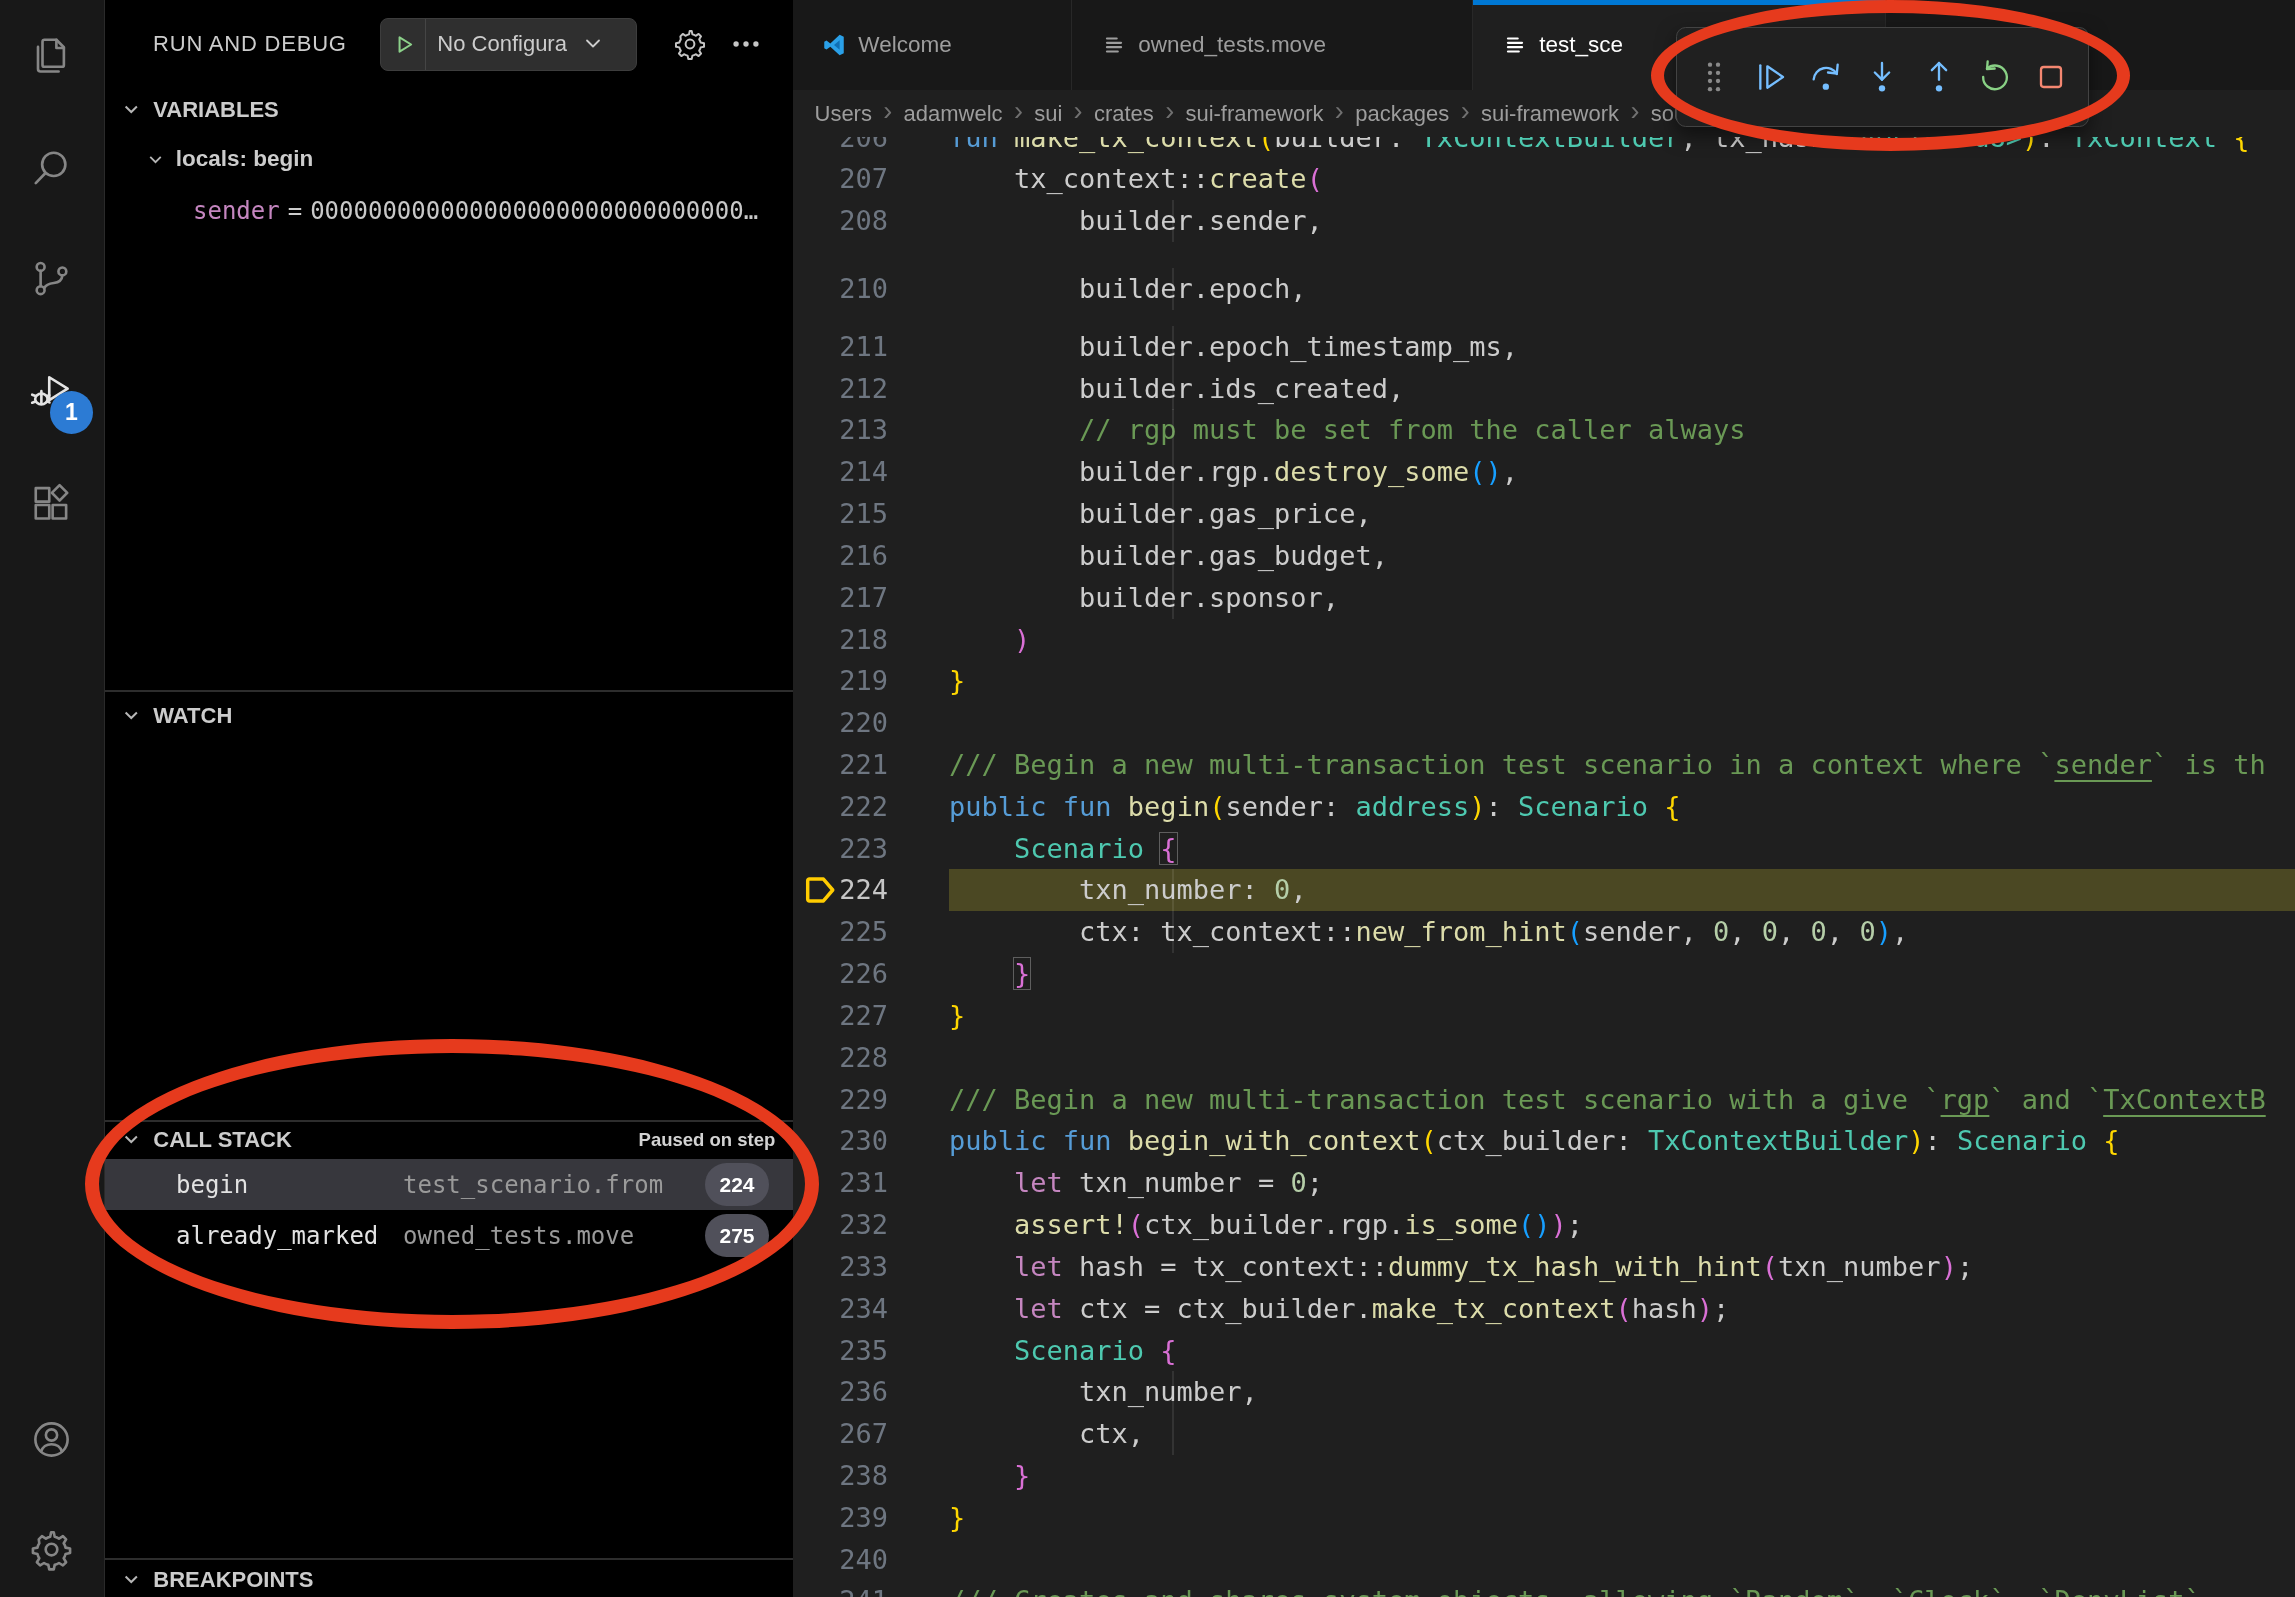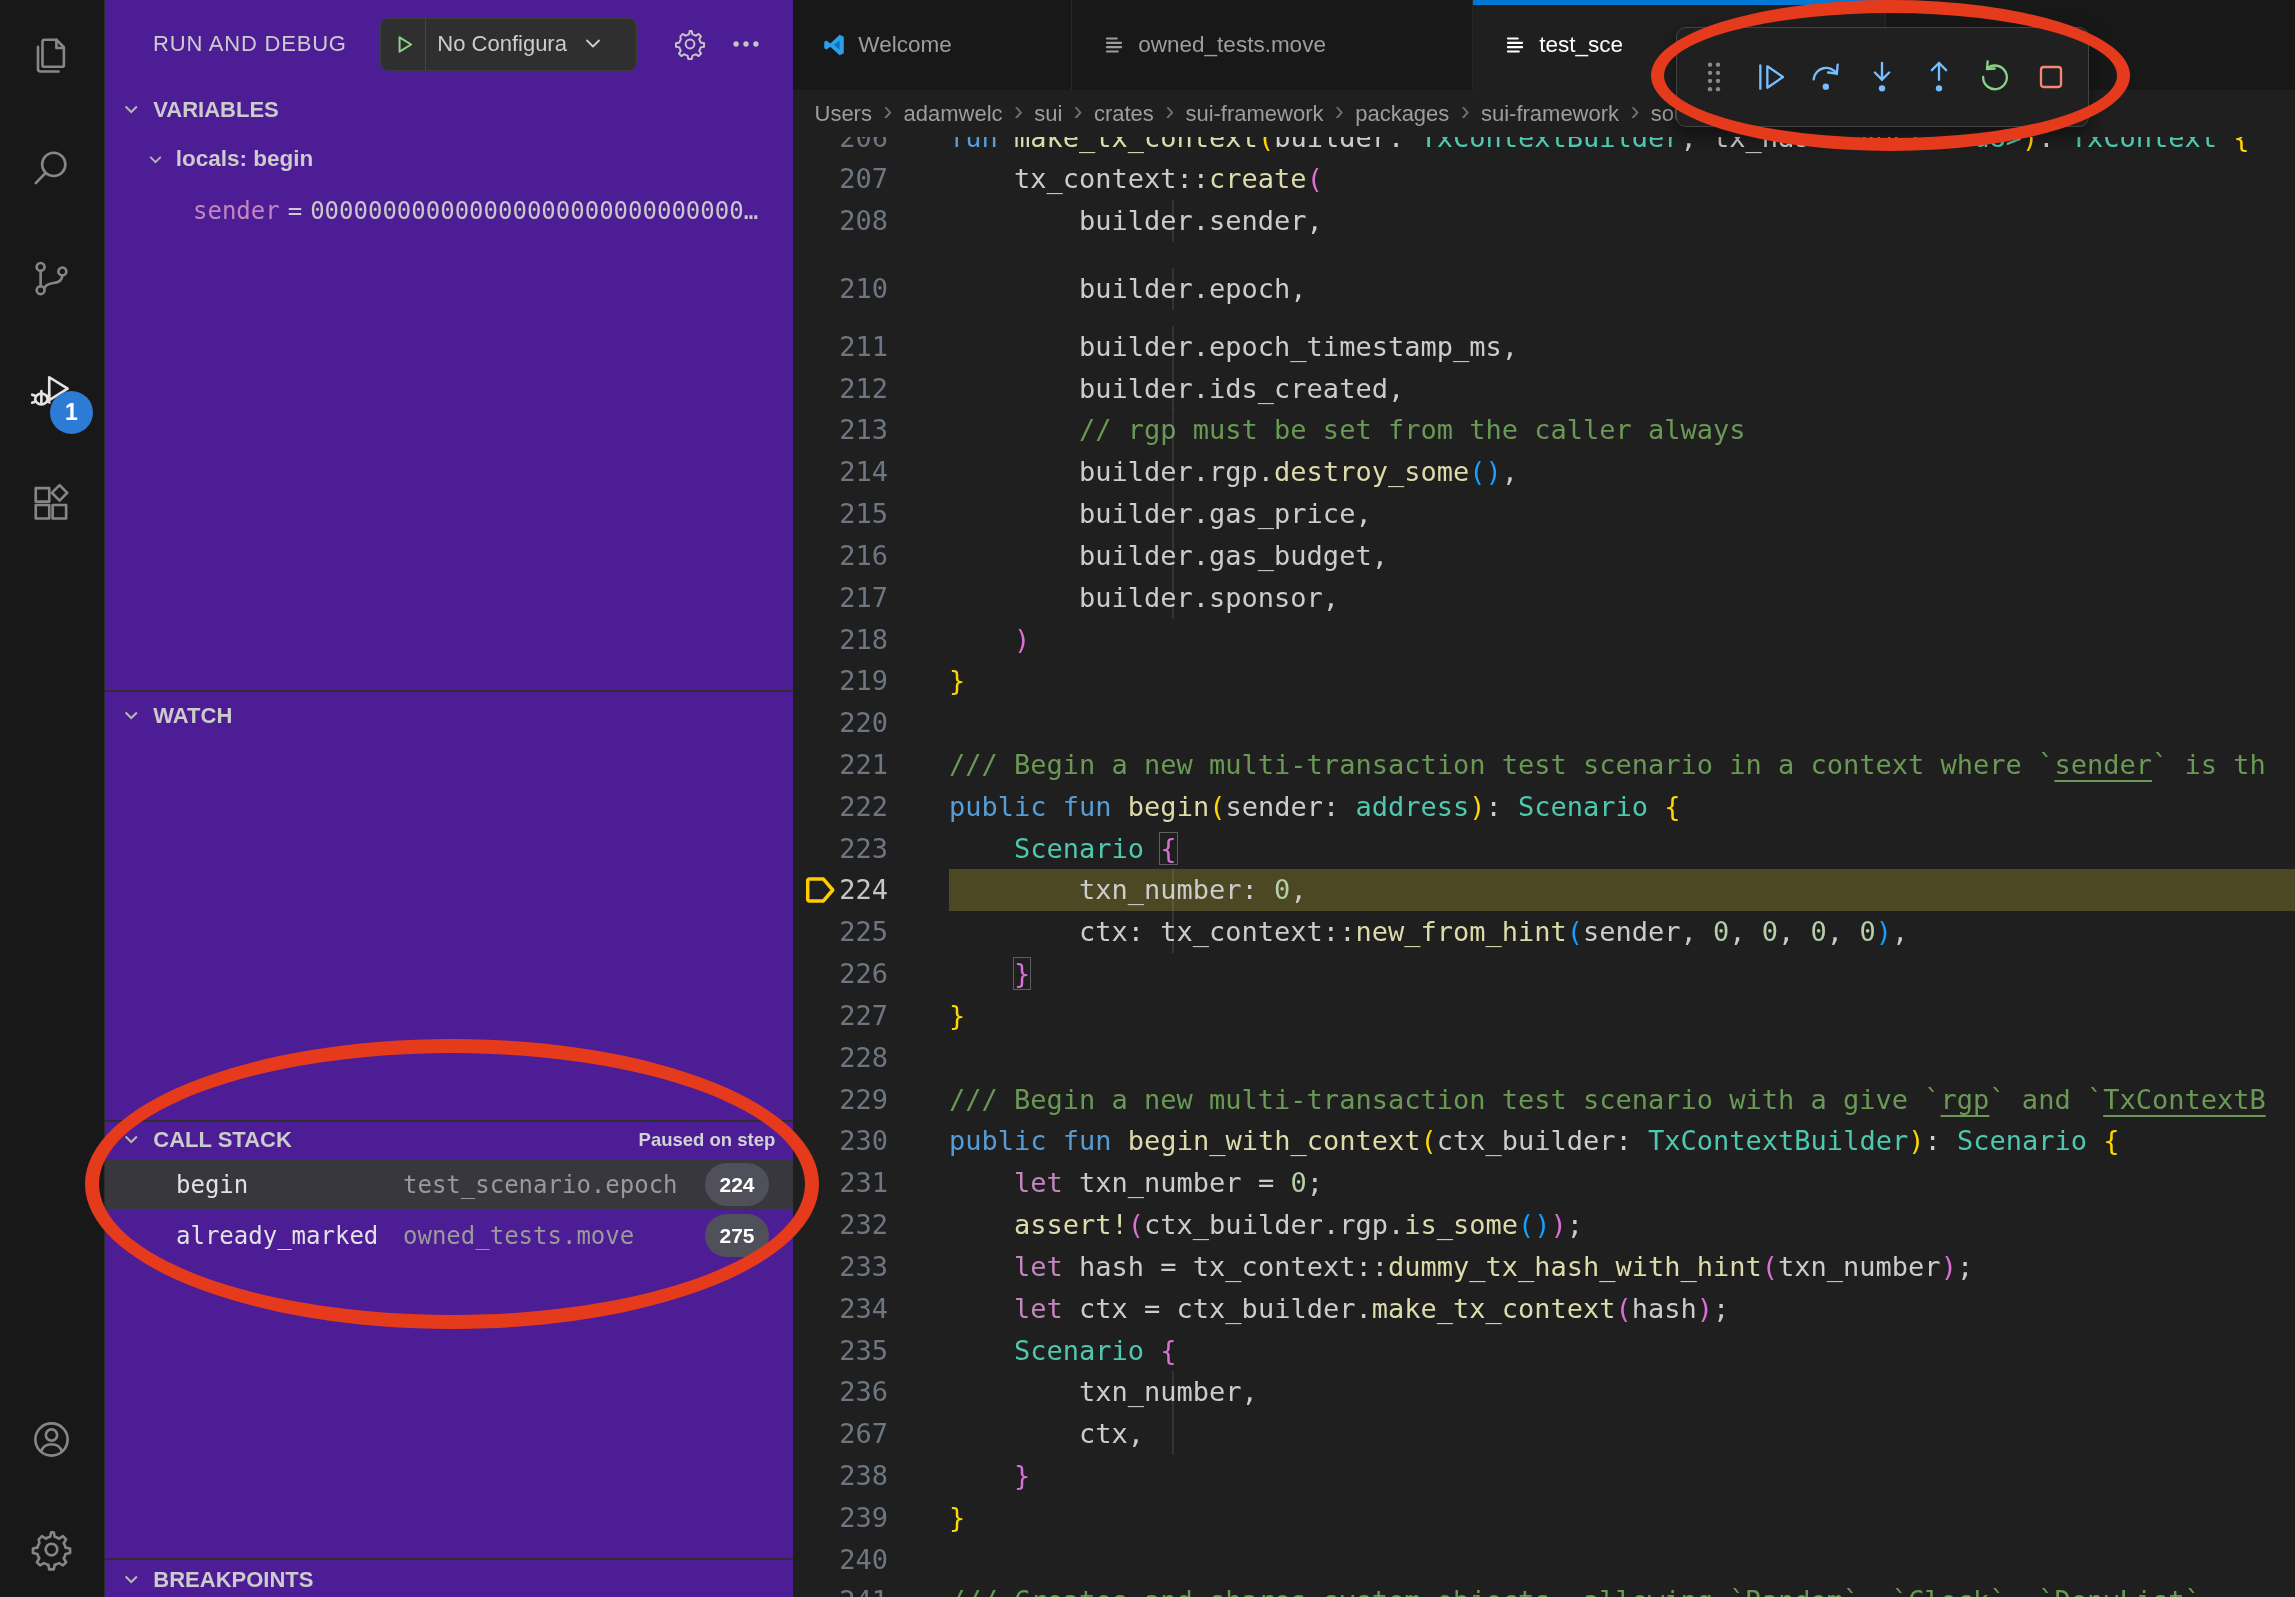--- a/index.html
+++ b/index.html
@@ -20,7 +20,7 @@
 
   
   #sidebar { position:absolute; left:105px; top:0; width:688px; height:100%;
-    background:#4c1d95; z-index:7; overflow:hidden; }
+    background:#000000; z-index:7; overflow:hidden; }
   .sb-title { position:absolute; left:48px; top:0; height:88px; display:flex; align-items:center;
     color:#cccccc; font-size:22px; font-weight:500; letter-spacing:0.8px; }
   .sb-dropdown { position:absolute; left:275px; top:17.7px; width:257px; height:53px;

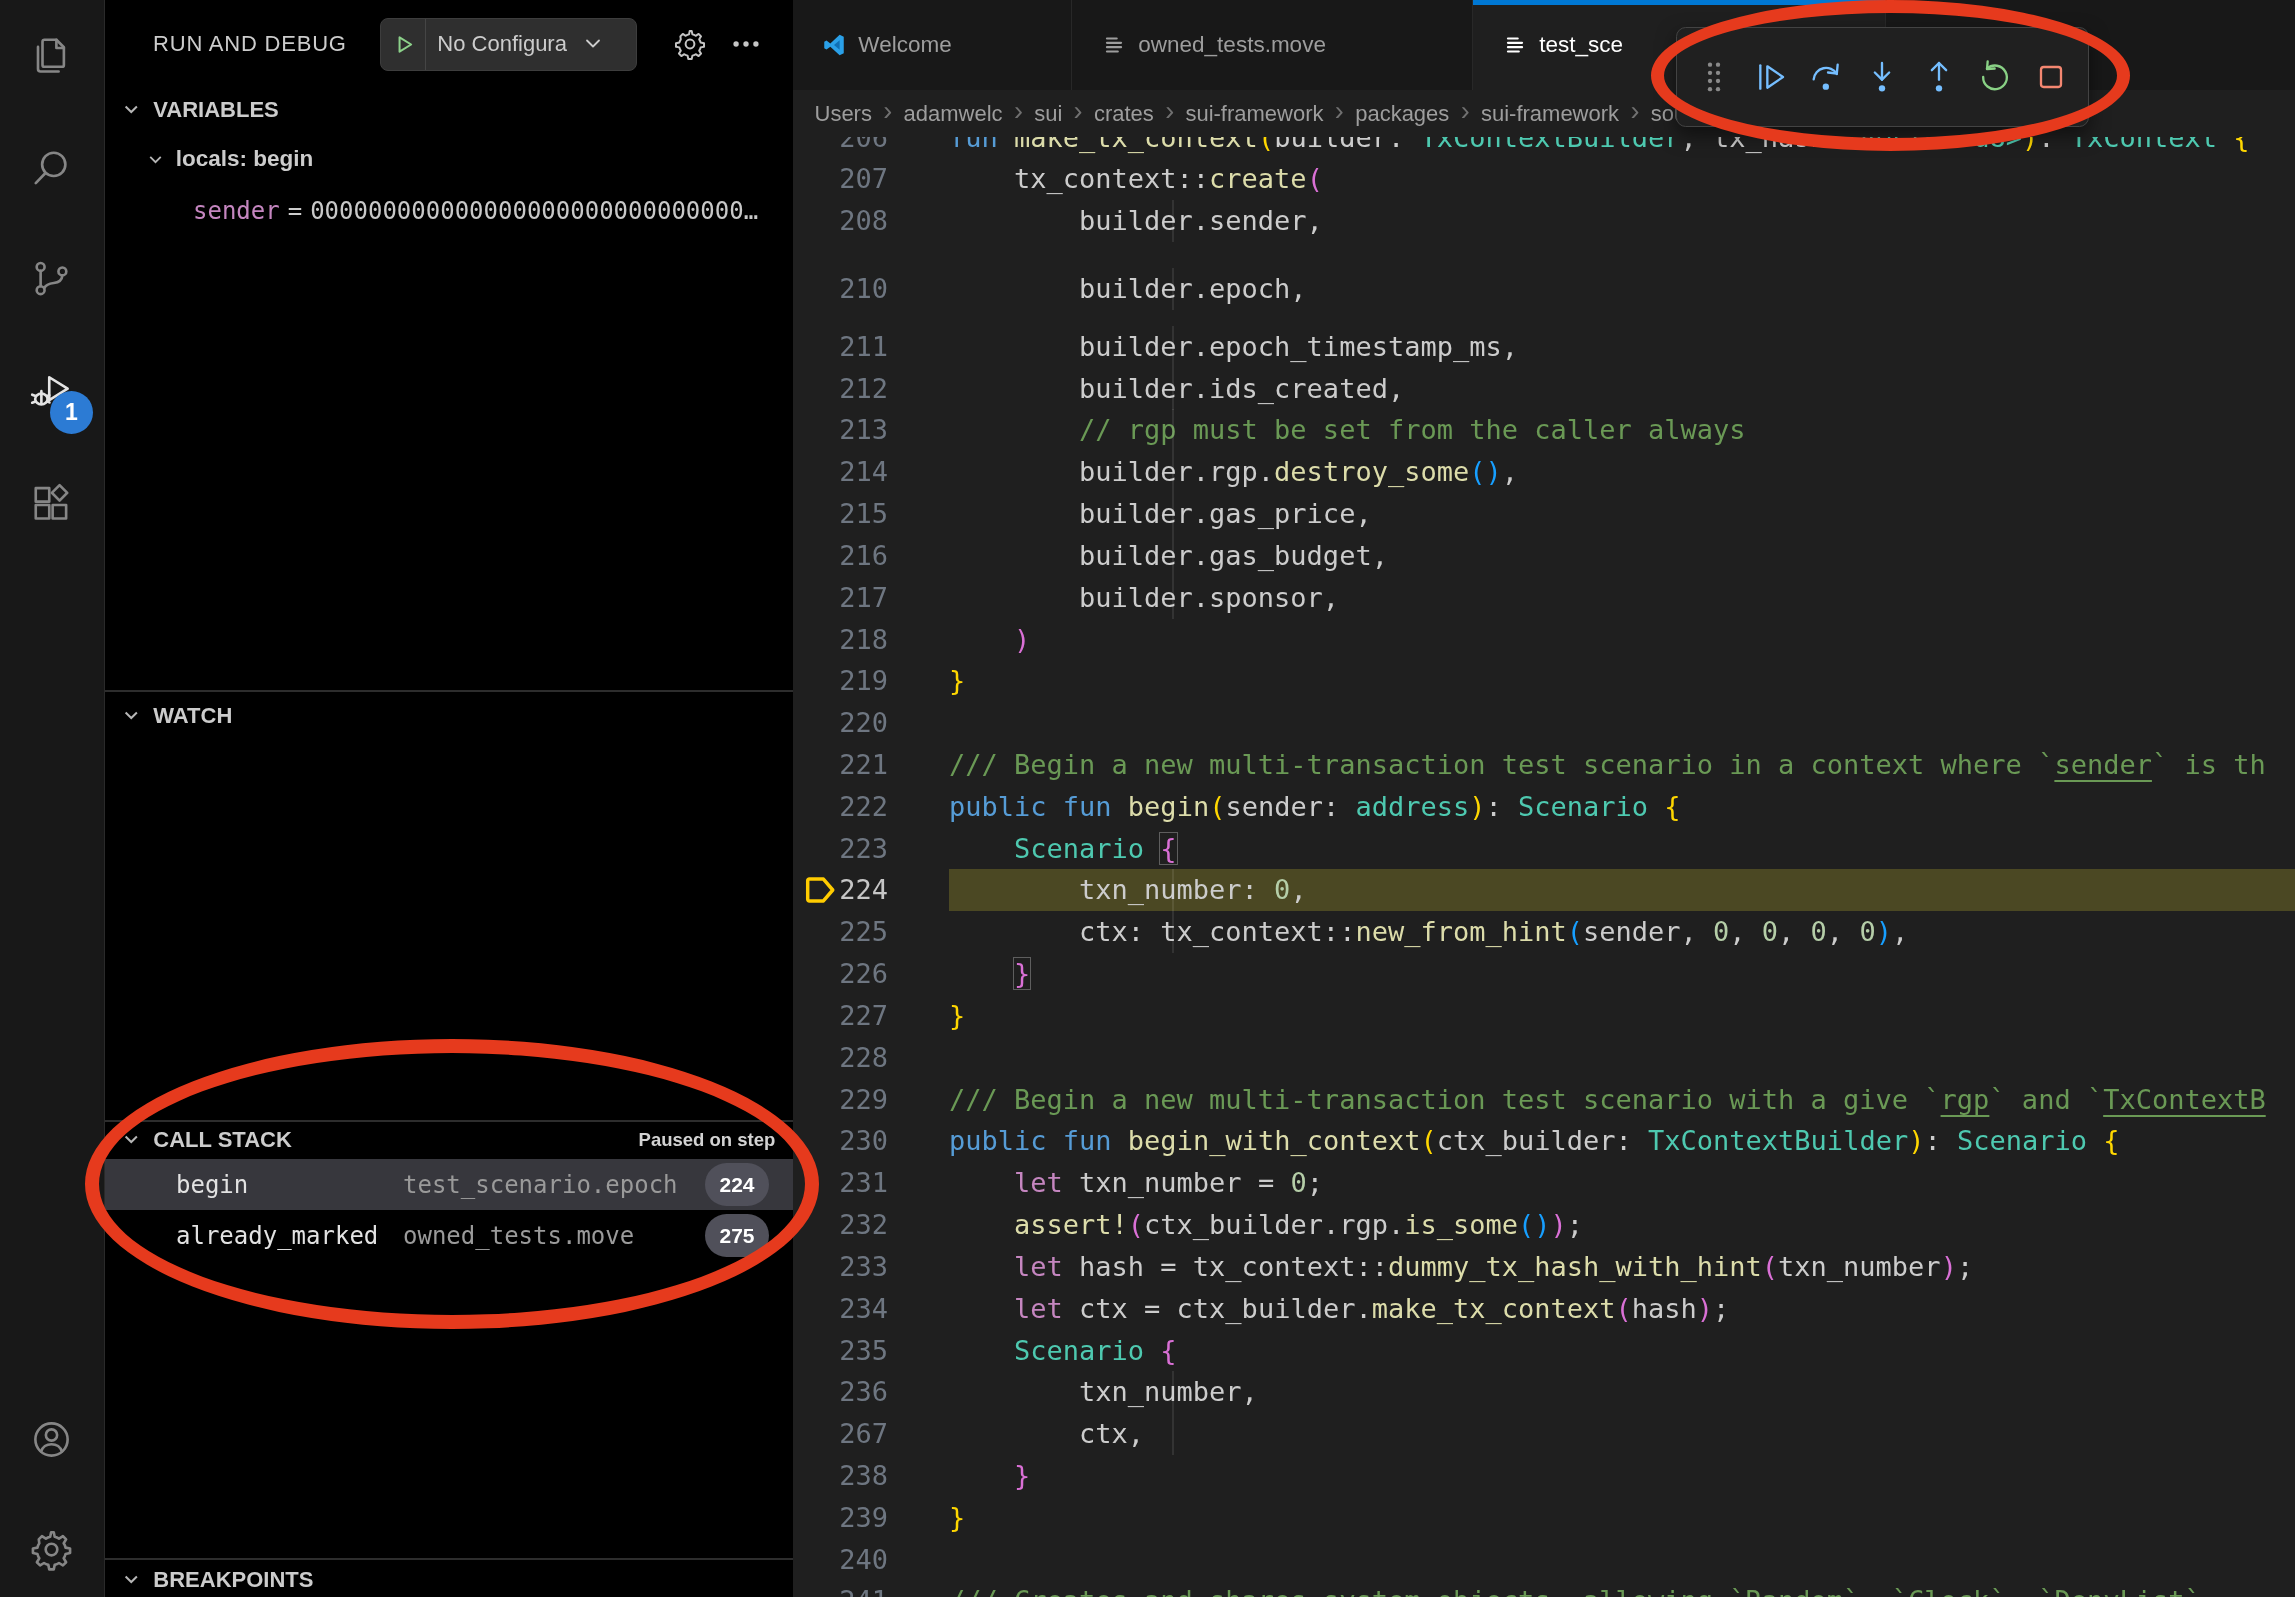--- a/index.html
+++ b/index.html
@@ -272,7 +272,7 @@
     <div id="frames">
         <div class="frame-row selected" style="top: 1159px;">
           <span class="frame-fn">begin</span>
-          <span class="frame-file">test_scenario.epoch</span>
+          <span class="frame-file">test_scenario.from</span>
           <span class="frame-badge">224</span>
         </div>
         <div class="frame-row" style="top: 1210px;">

